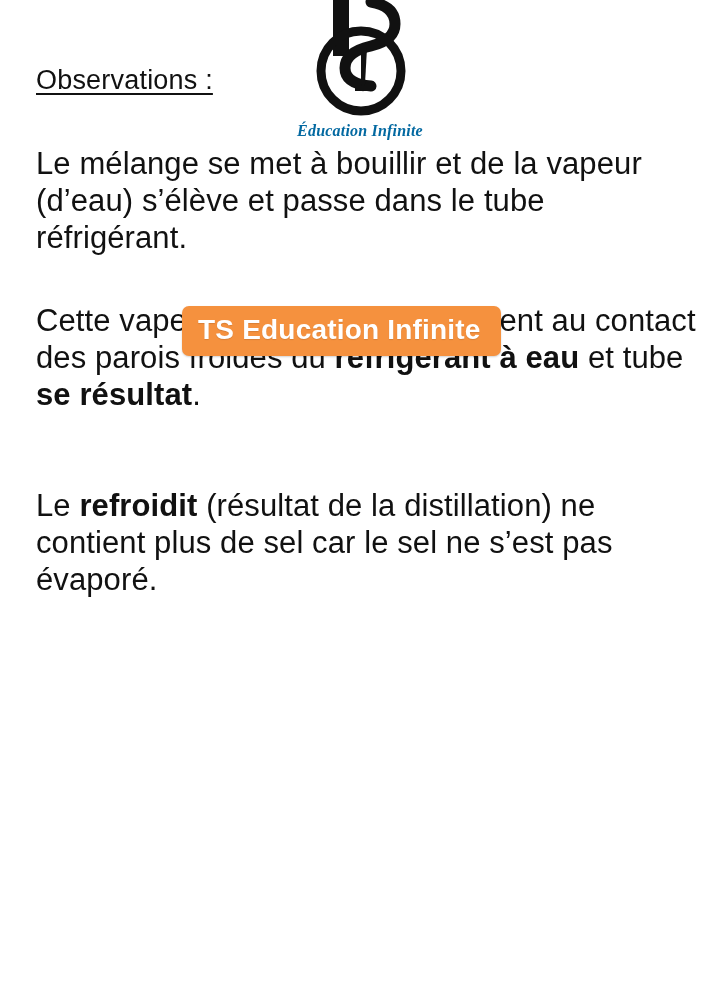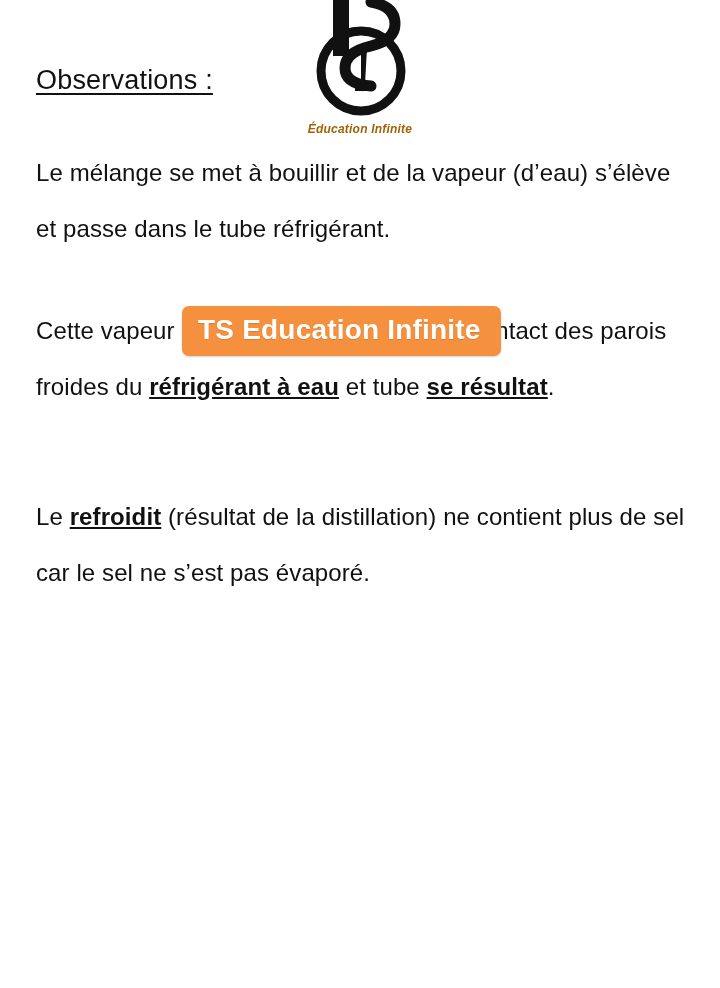--- a/index.html
+++ b/index.html
@@ -42,11 +42,11 @@
     display: block;
   }
   .logo-caption {
-    font-family: Liberation Sans, sans-serif;
+    font-family: Liberation Serif, serif;
     font-style: italic;
     font-weight: bold;
-    font-size: 12px;
-    color: #a16207;
+    font-size: 16px;
+    color: #0369a1;
     letter-spacing: 0.2px;
     margin-top: -4px;
   }

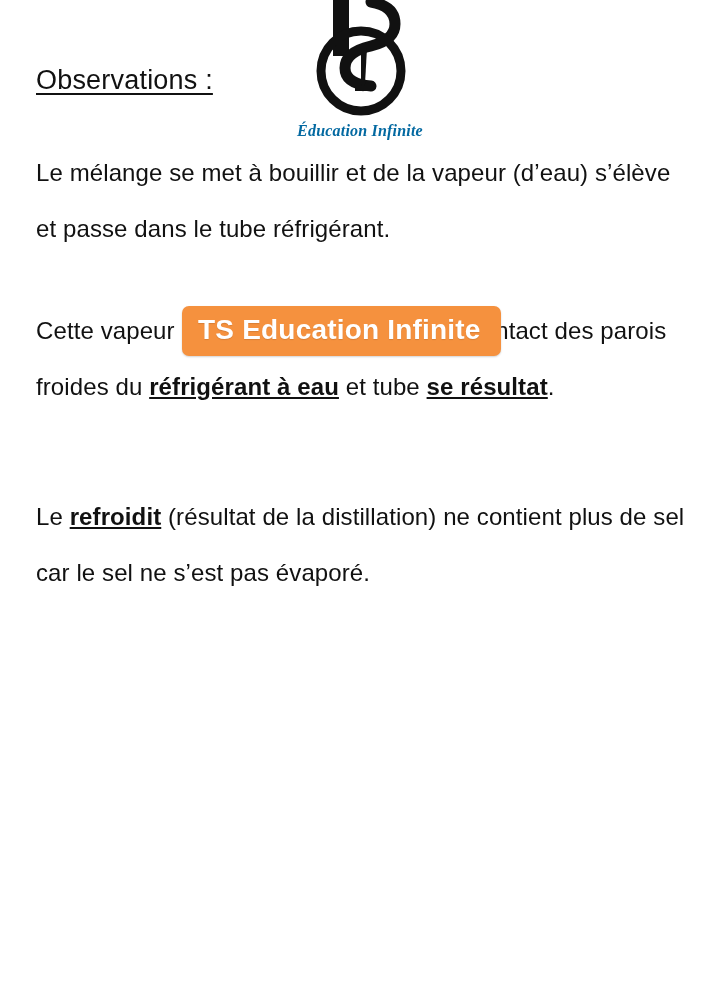--- a/index.html
+++ b/index.html
@@ -69,8 +69,8 @@
   }
 
   .para {
-    font-size: 24px;
-    line-height: 56px;
+    font-size: 31px;
+    line-height: 37px;
     margin: 0 0 46px 0;
     letter-spacing: 0.1px;
   }

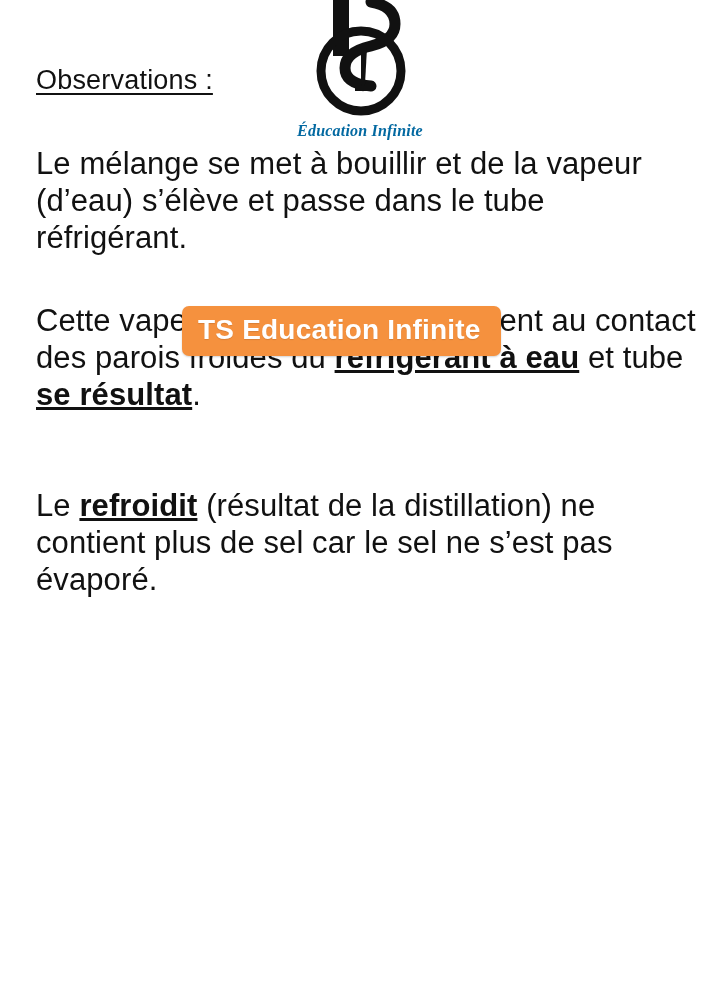--- a/index.html
+++ b/index.html
@@ -76,7 +76,6 @@
   }
   .para b {
     font-weight: bold;
-    text-decoration: underline;
   }
 
   .spacer-para {

